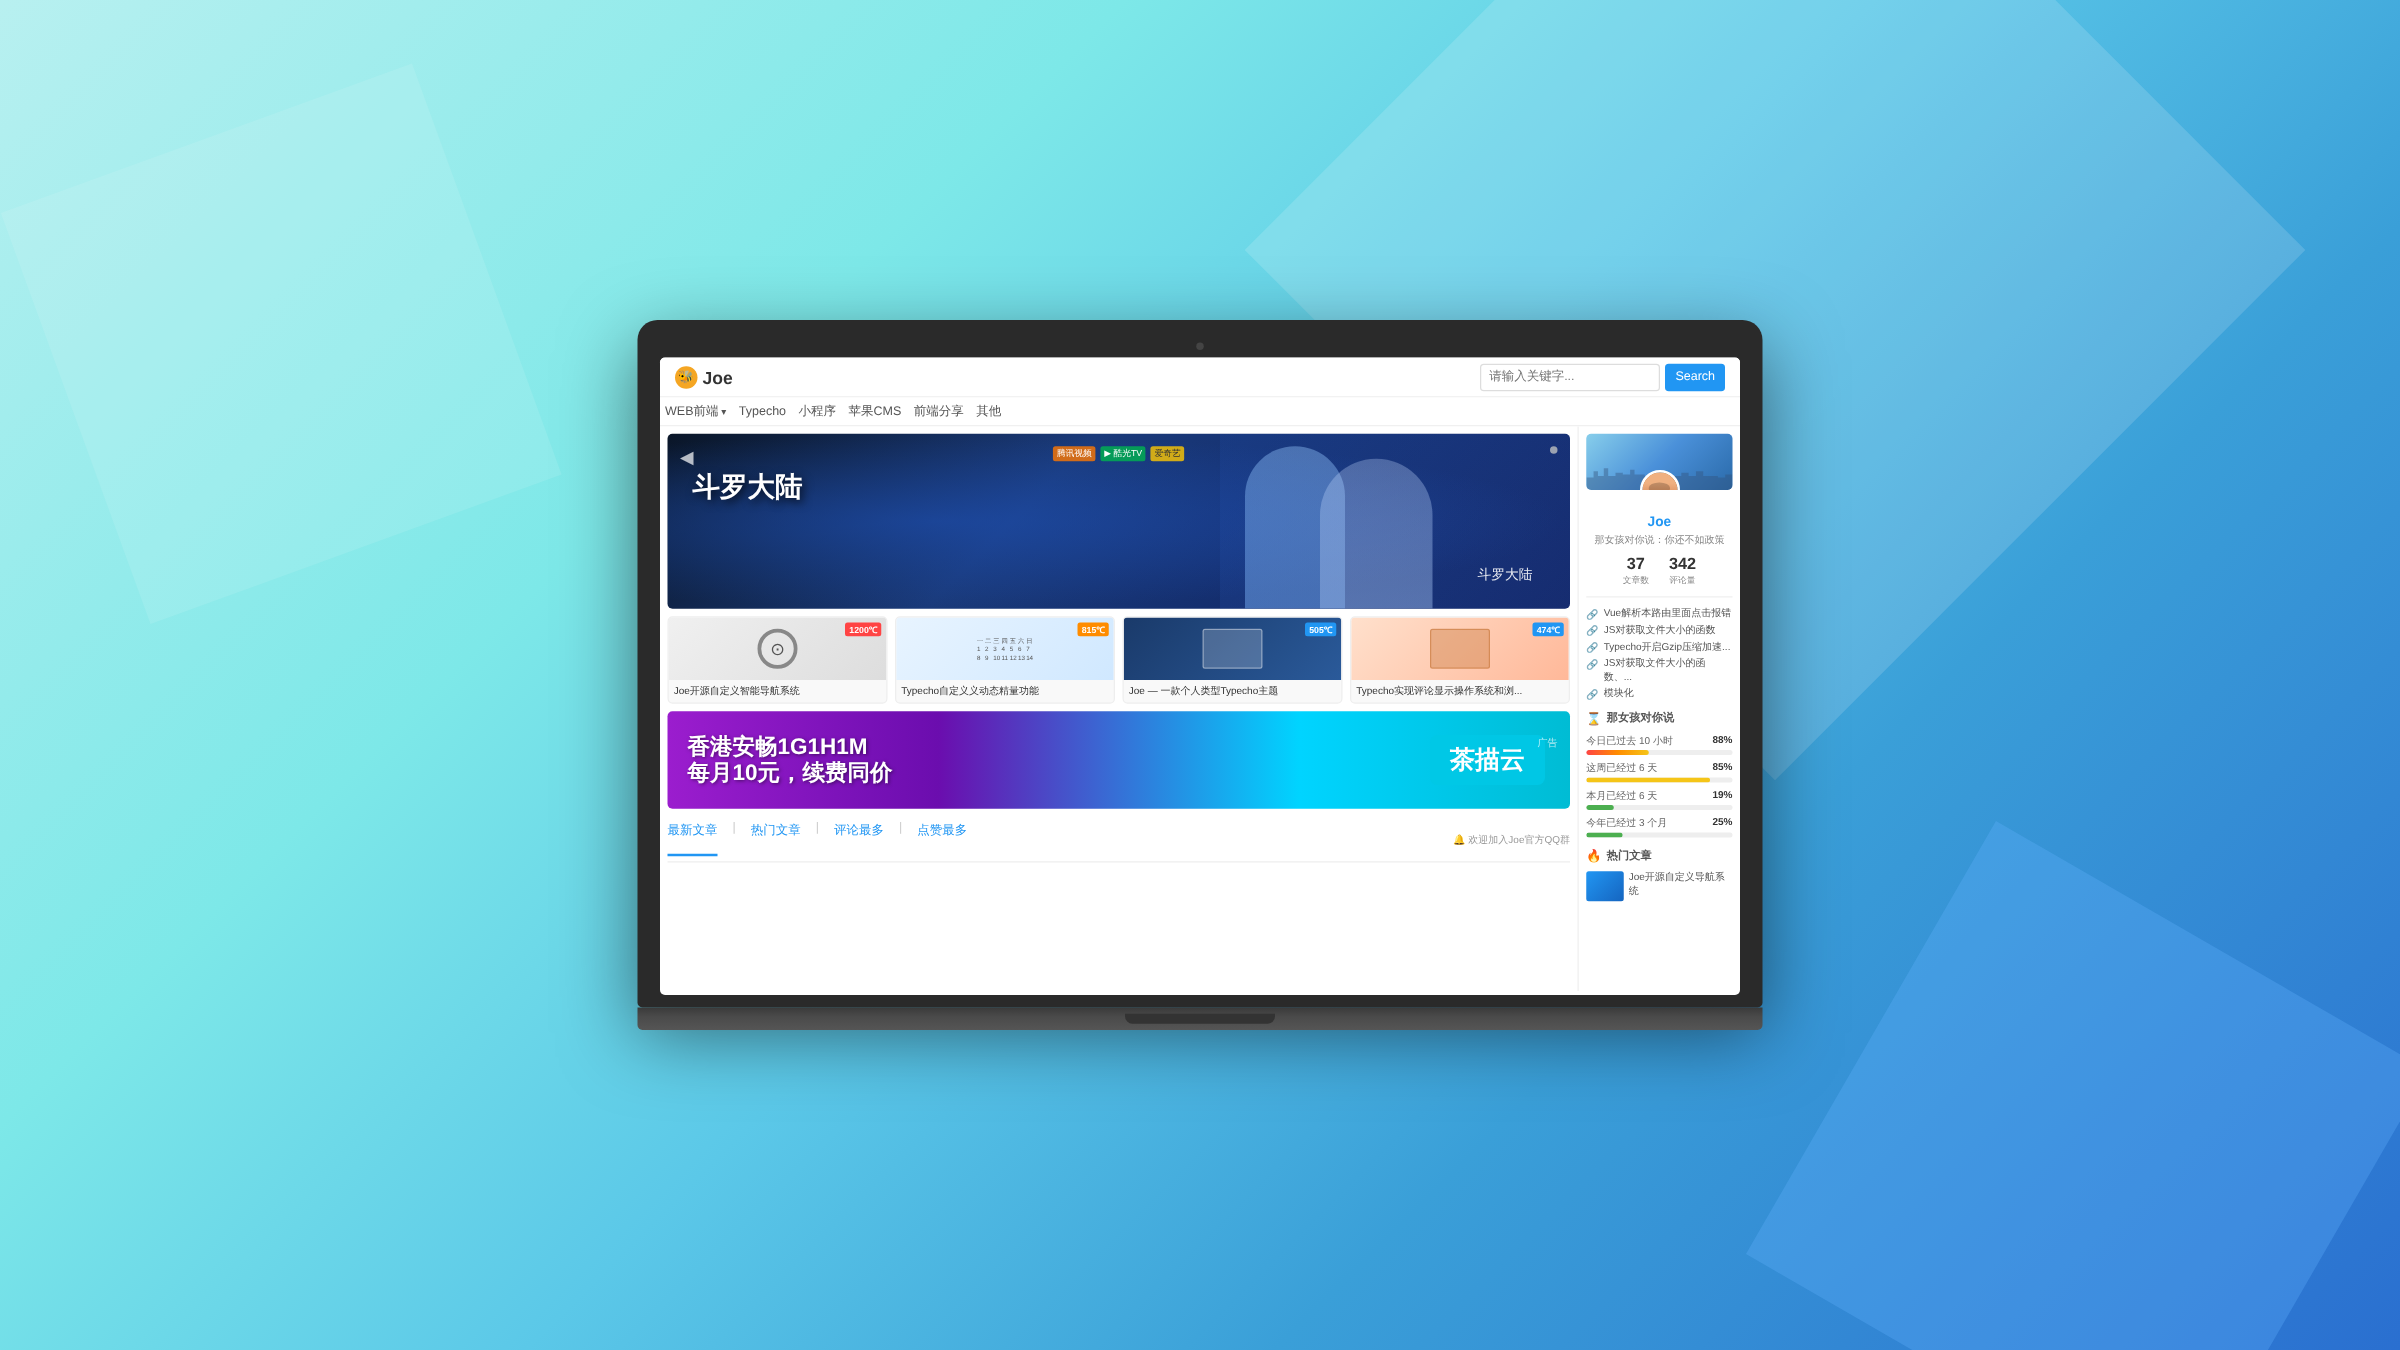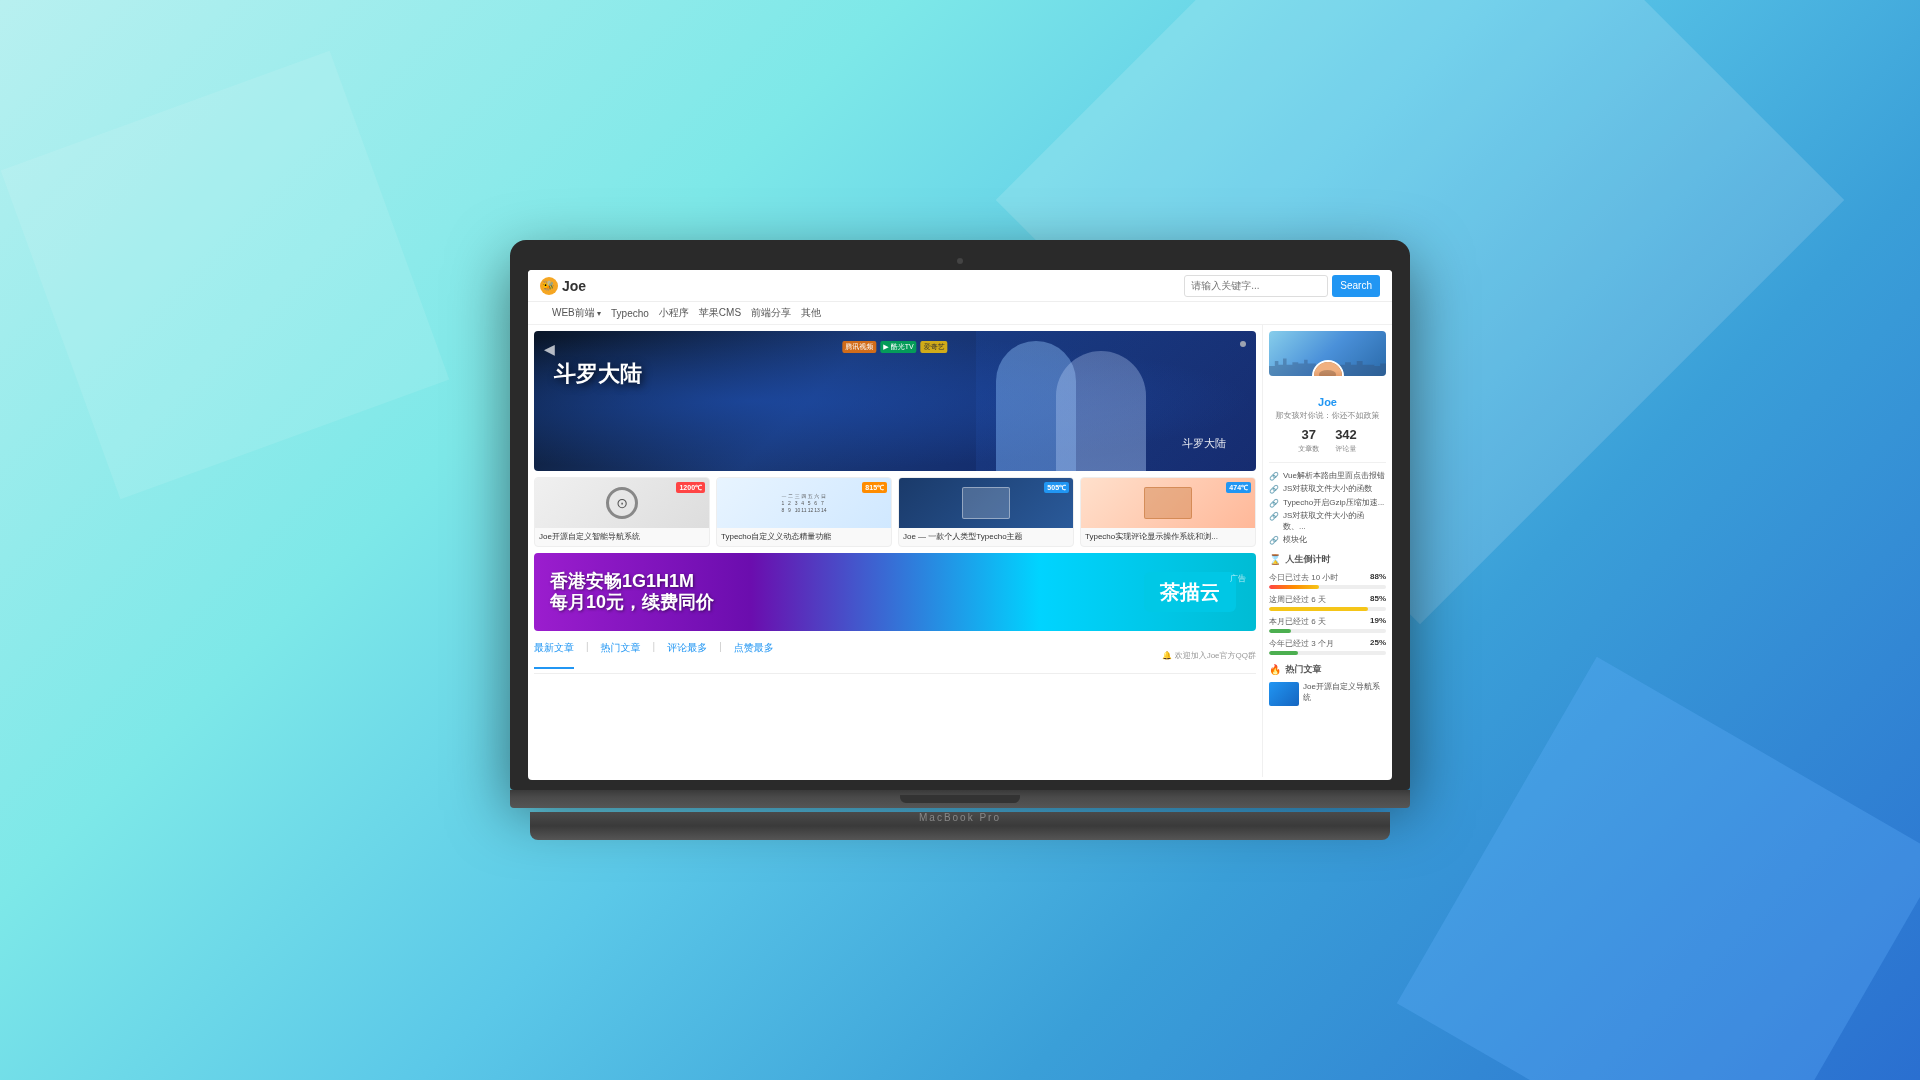--- a/index.html
+++ b/index.html
@@ -198,7 +198,7 @@
     .sub-nav {
       display: flex;
       align-items: center;
-      padding: 4px 24px;
+      padding: 4px 4px;
       border-bottom: 1px solid #f0f0f0;
       gap: 10px;
       background: #fff;

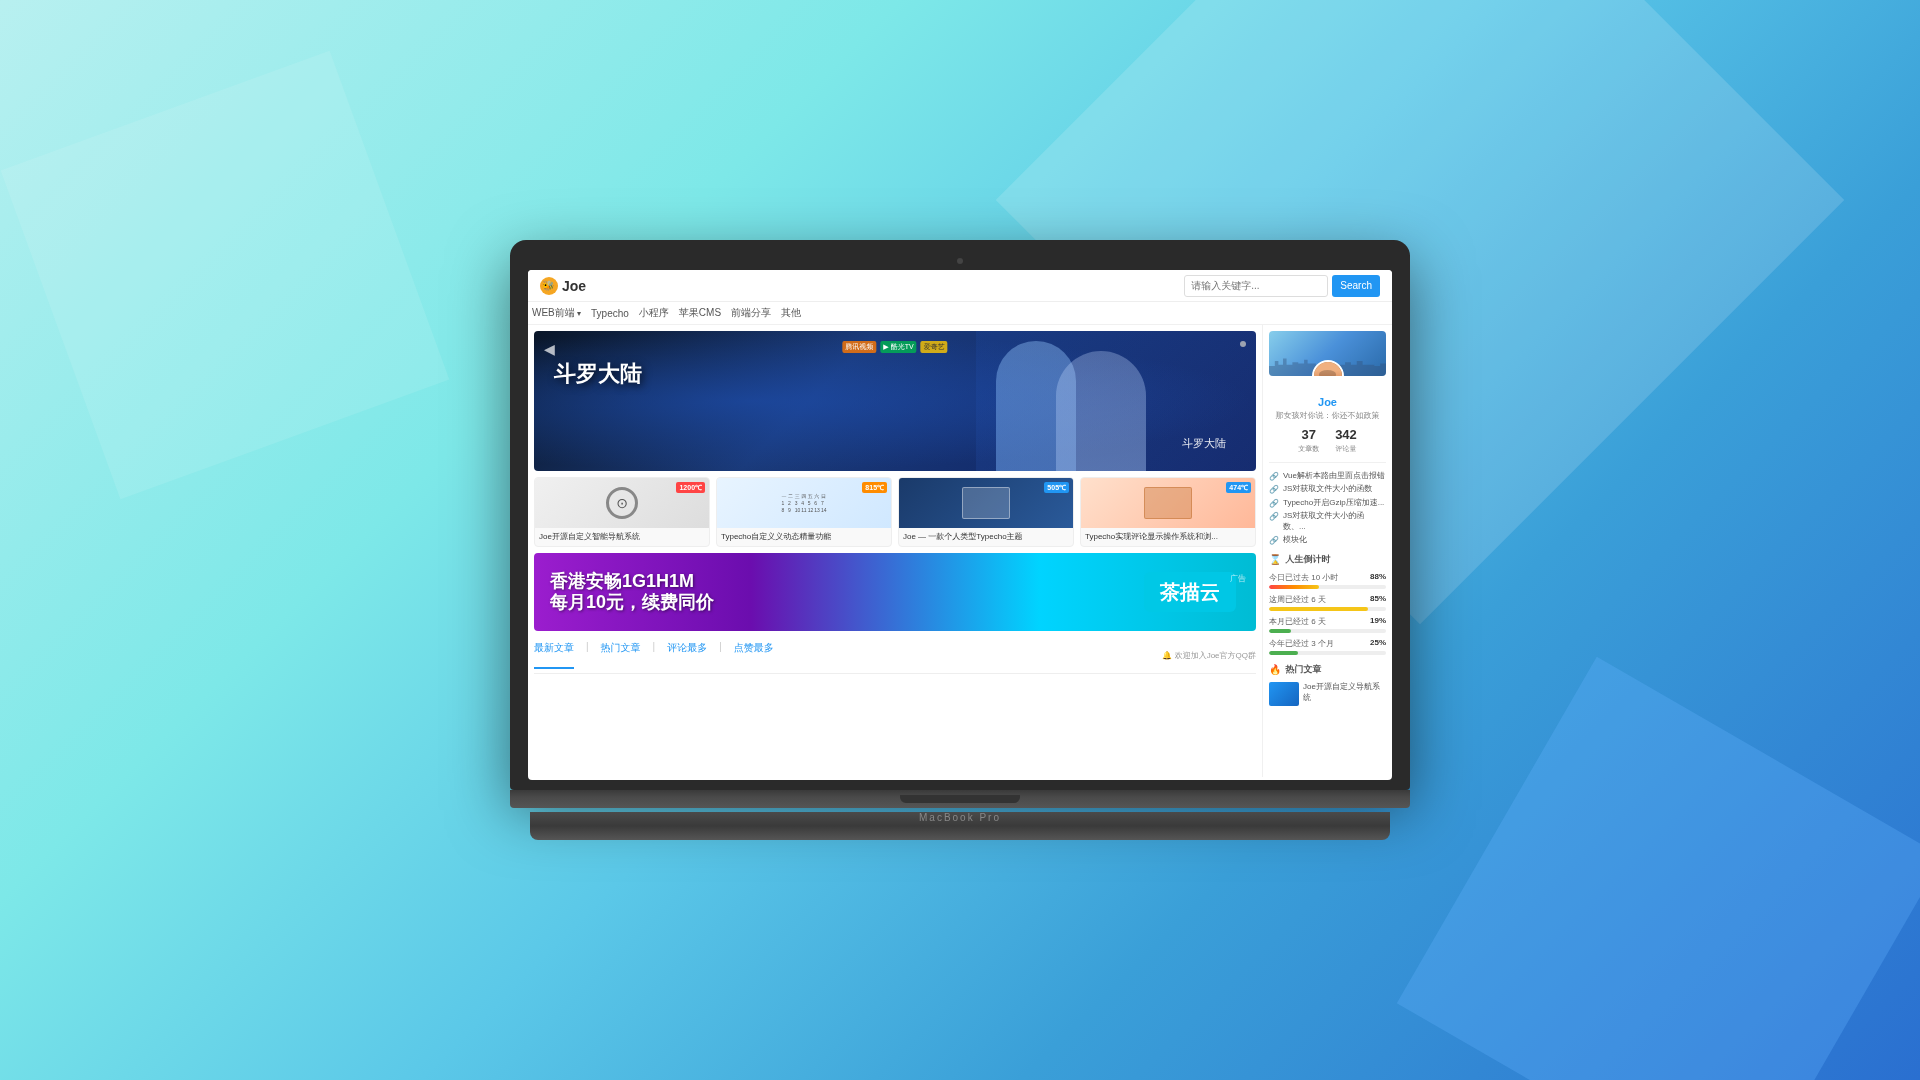--- a/index.html
+++ b/index.html
@@ -921,7 +921,7 @@
             <div class="life-section">
               <div class="section-title">
                 <span class="section-icon">⌛</span>
-                <span>人生倒计时</span>
+                <span>那女孩对你说</span>
               </div>
 
               <div class="life-item">

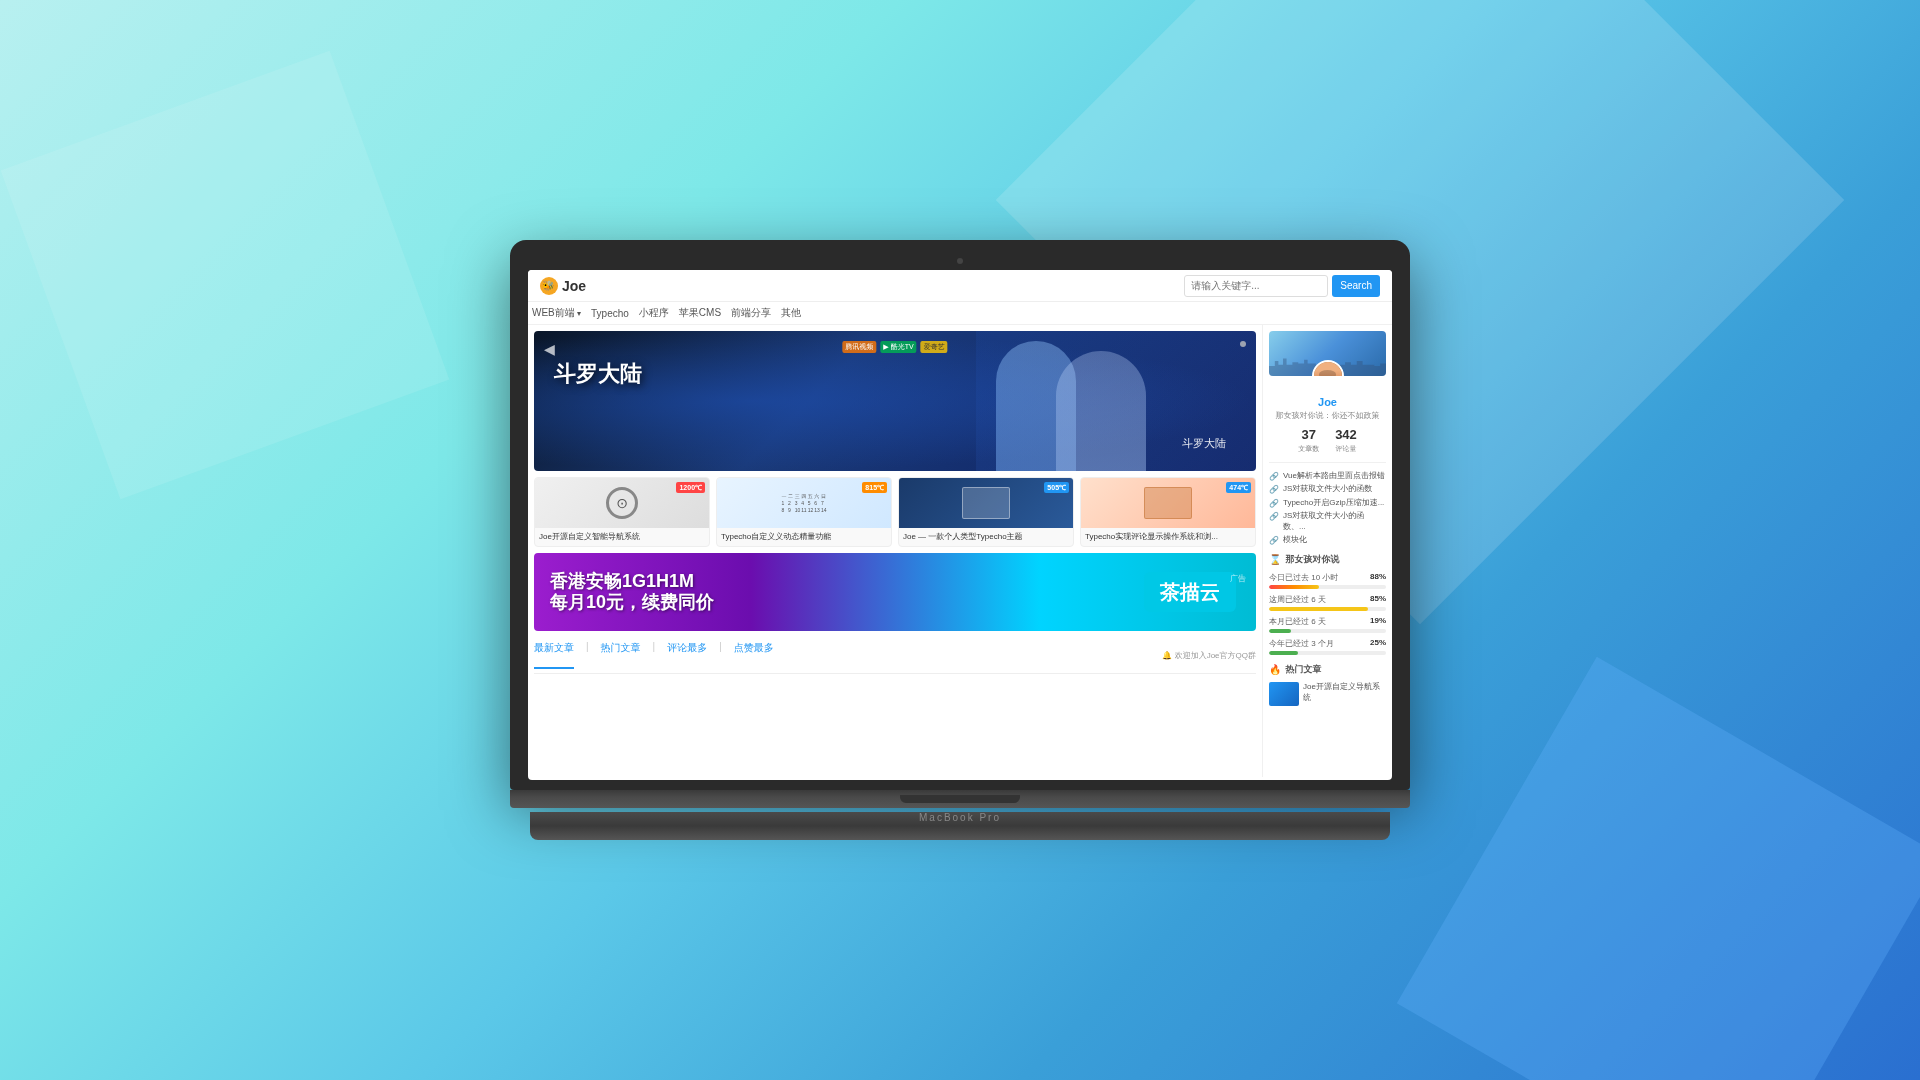--- a/index.html
+++ b/index.html
@@ -985,9 +985,6 @@
   <div class="laptop-bottom">
     <div class="laptop-notch"></div>
   </div>
-  <div class="laptop-base">
-    <div class="macbook-label">MacBook Pro</div>
-  </div>
 </div>
 
 </body></html>

